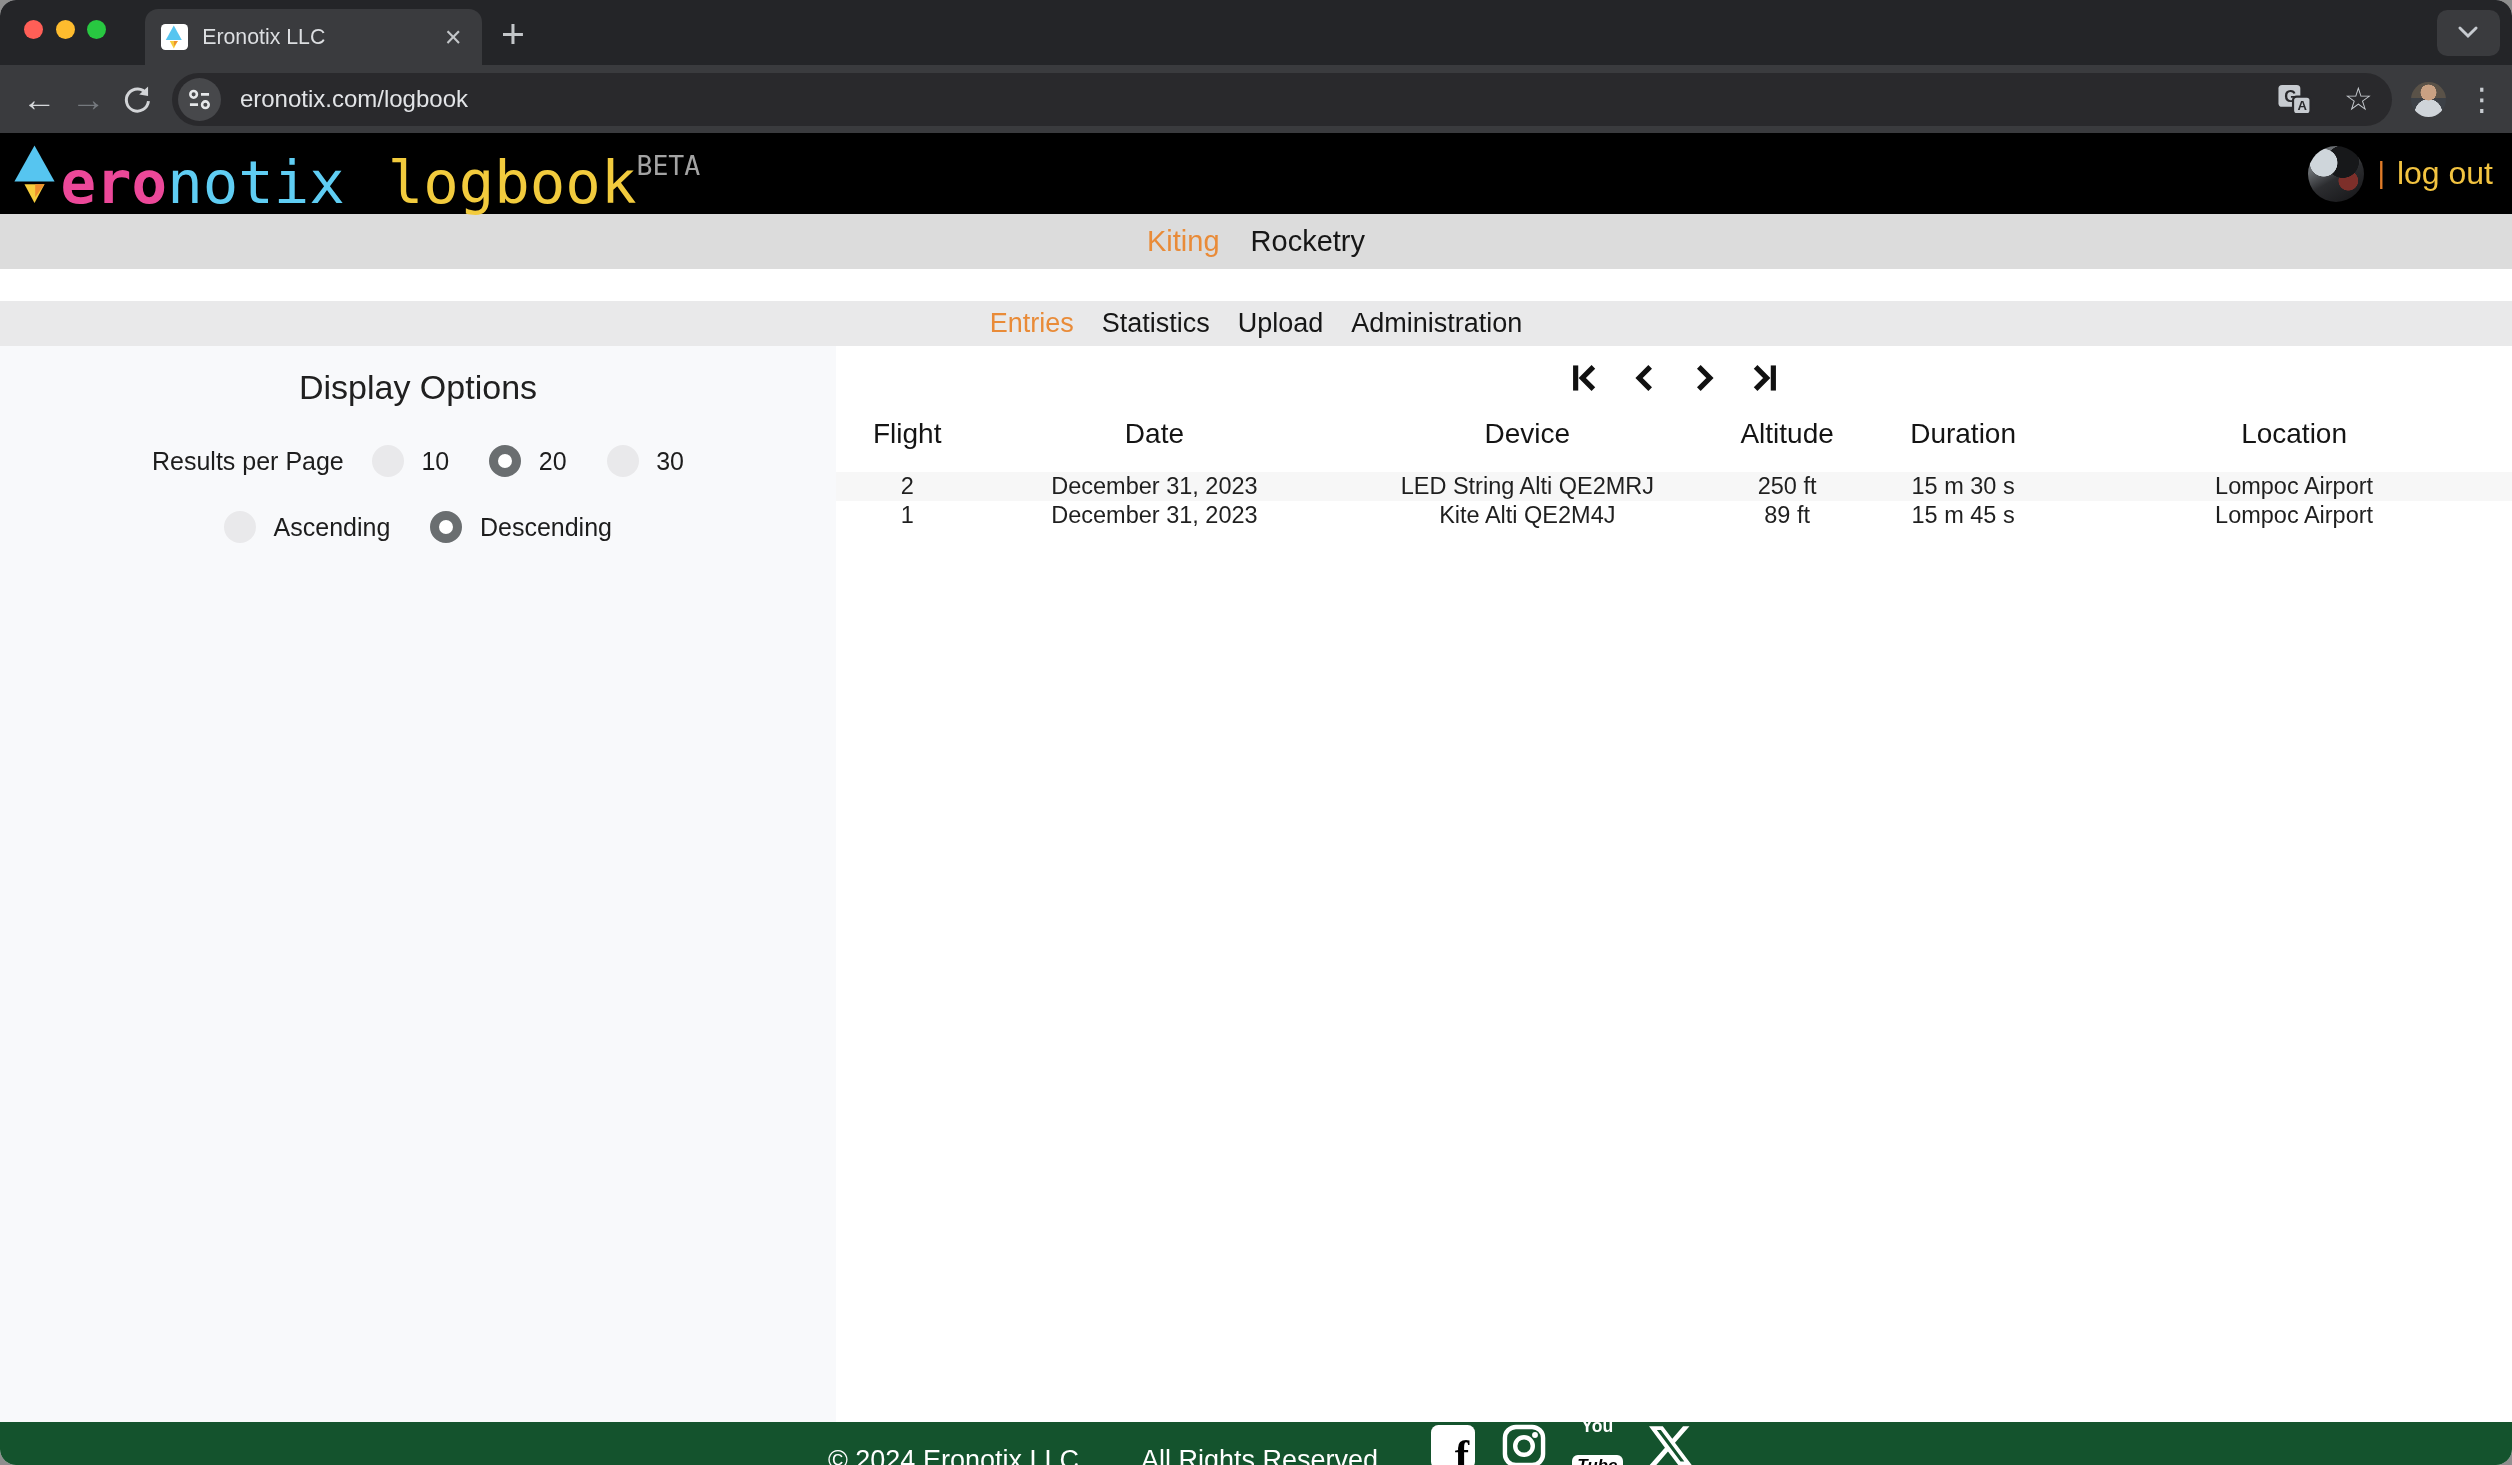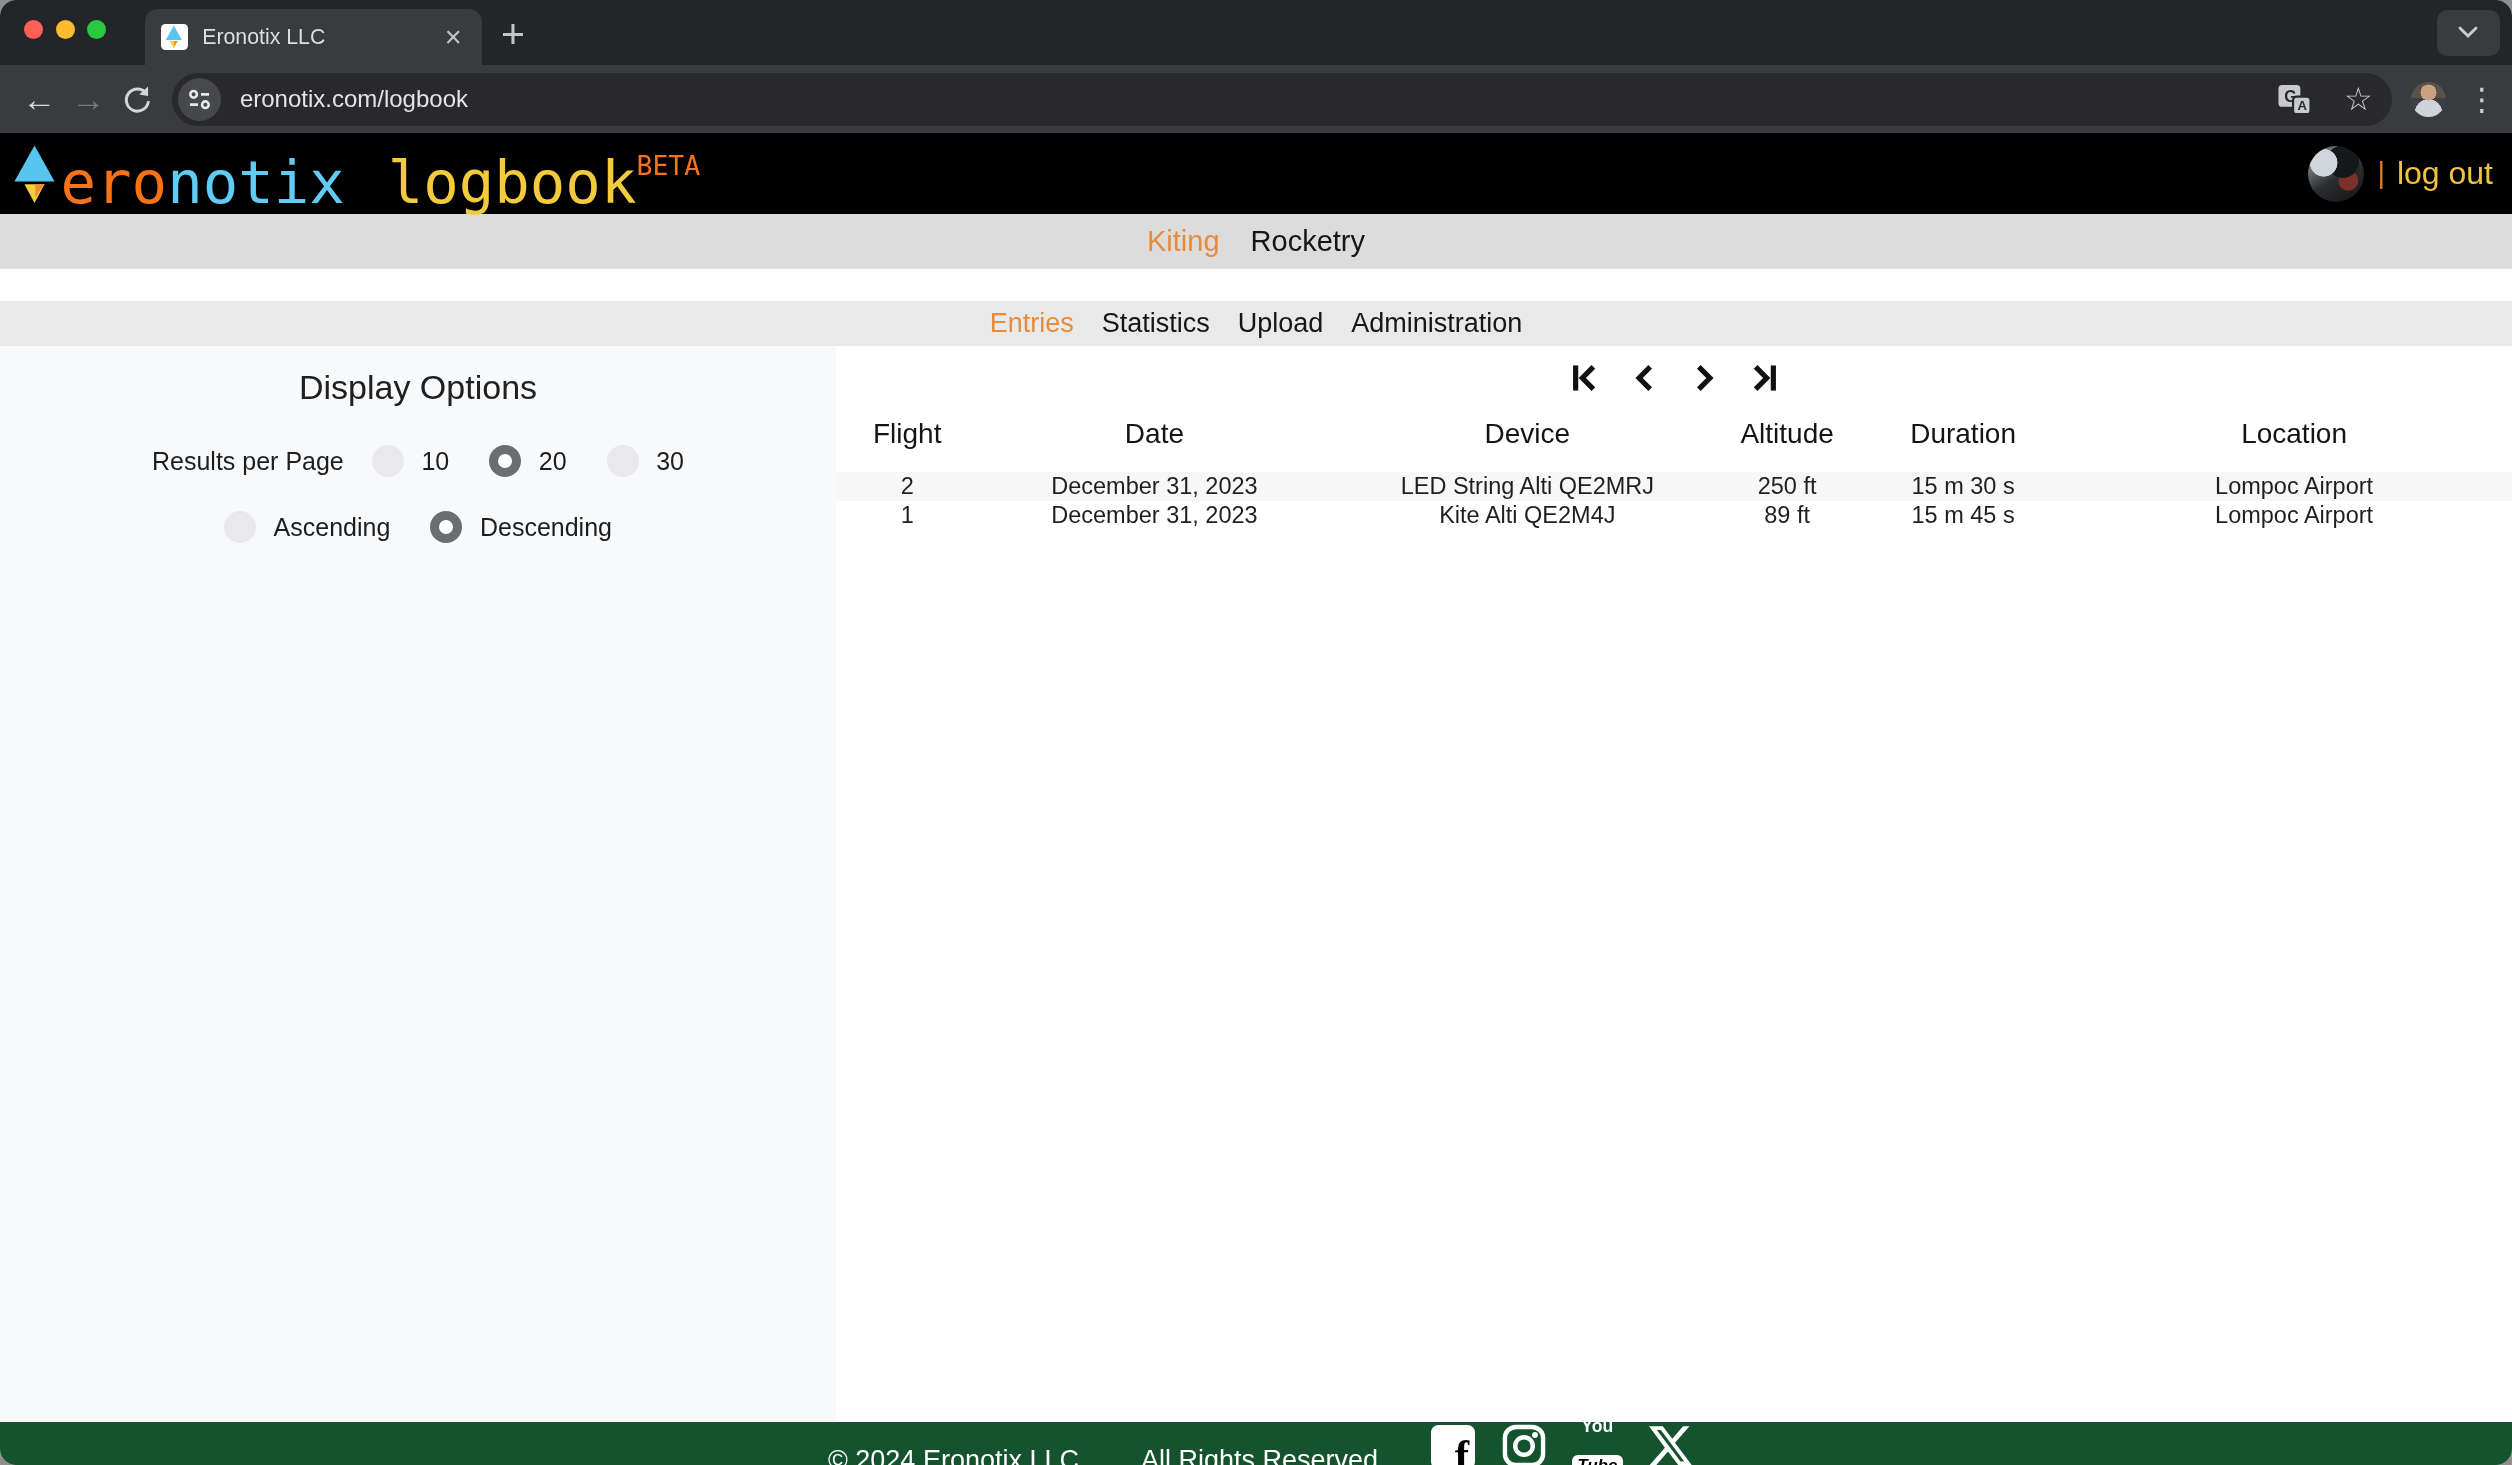--- a/index.html
+++ b/index.html
@@ -45,7 +45,7 @@
   .logo { display:flex; align-items:center; }
   .logo svg.kite { width:43px; height:59px; margin-right:4.4px; }
   .wordmark { font-family:"DejaVu Sans Mono", monospace; font-size:59px; line-height:59px; white-space:nowrap; }
-  .wm-yellow { color:#f97316; }
+  .wm-yellow { color:#ec4899;font-weight:bold; }
   .wm-blue { color:#5fcdf3; }
   .wm-product { color:#f2cb3d; margin-left:43px; }
   .beta { color:#f97316; font-size:26.5px; font-family:"DejaVu Sans Mono", monospace; vertical-align:28px; }

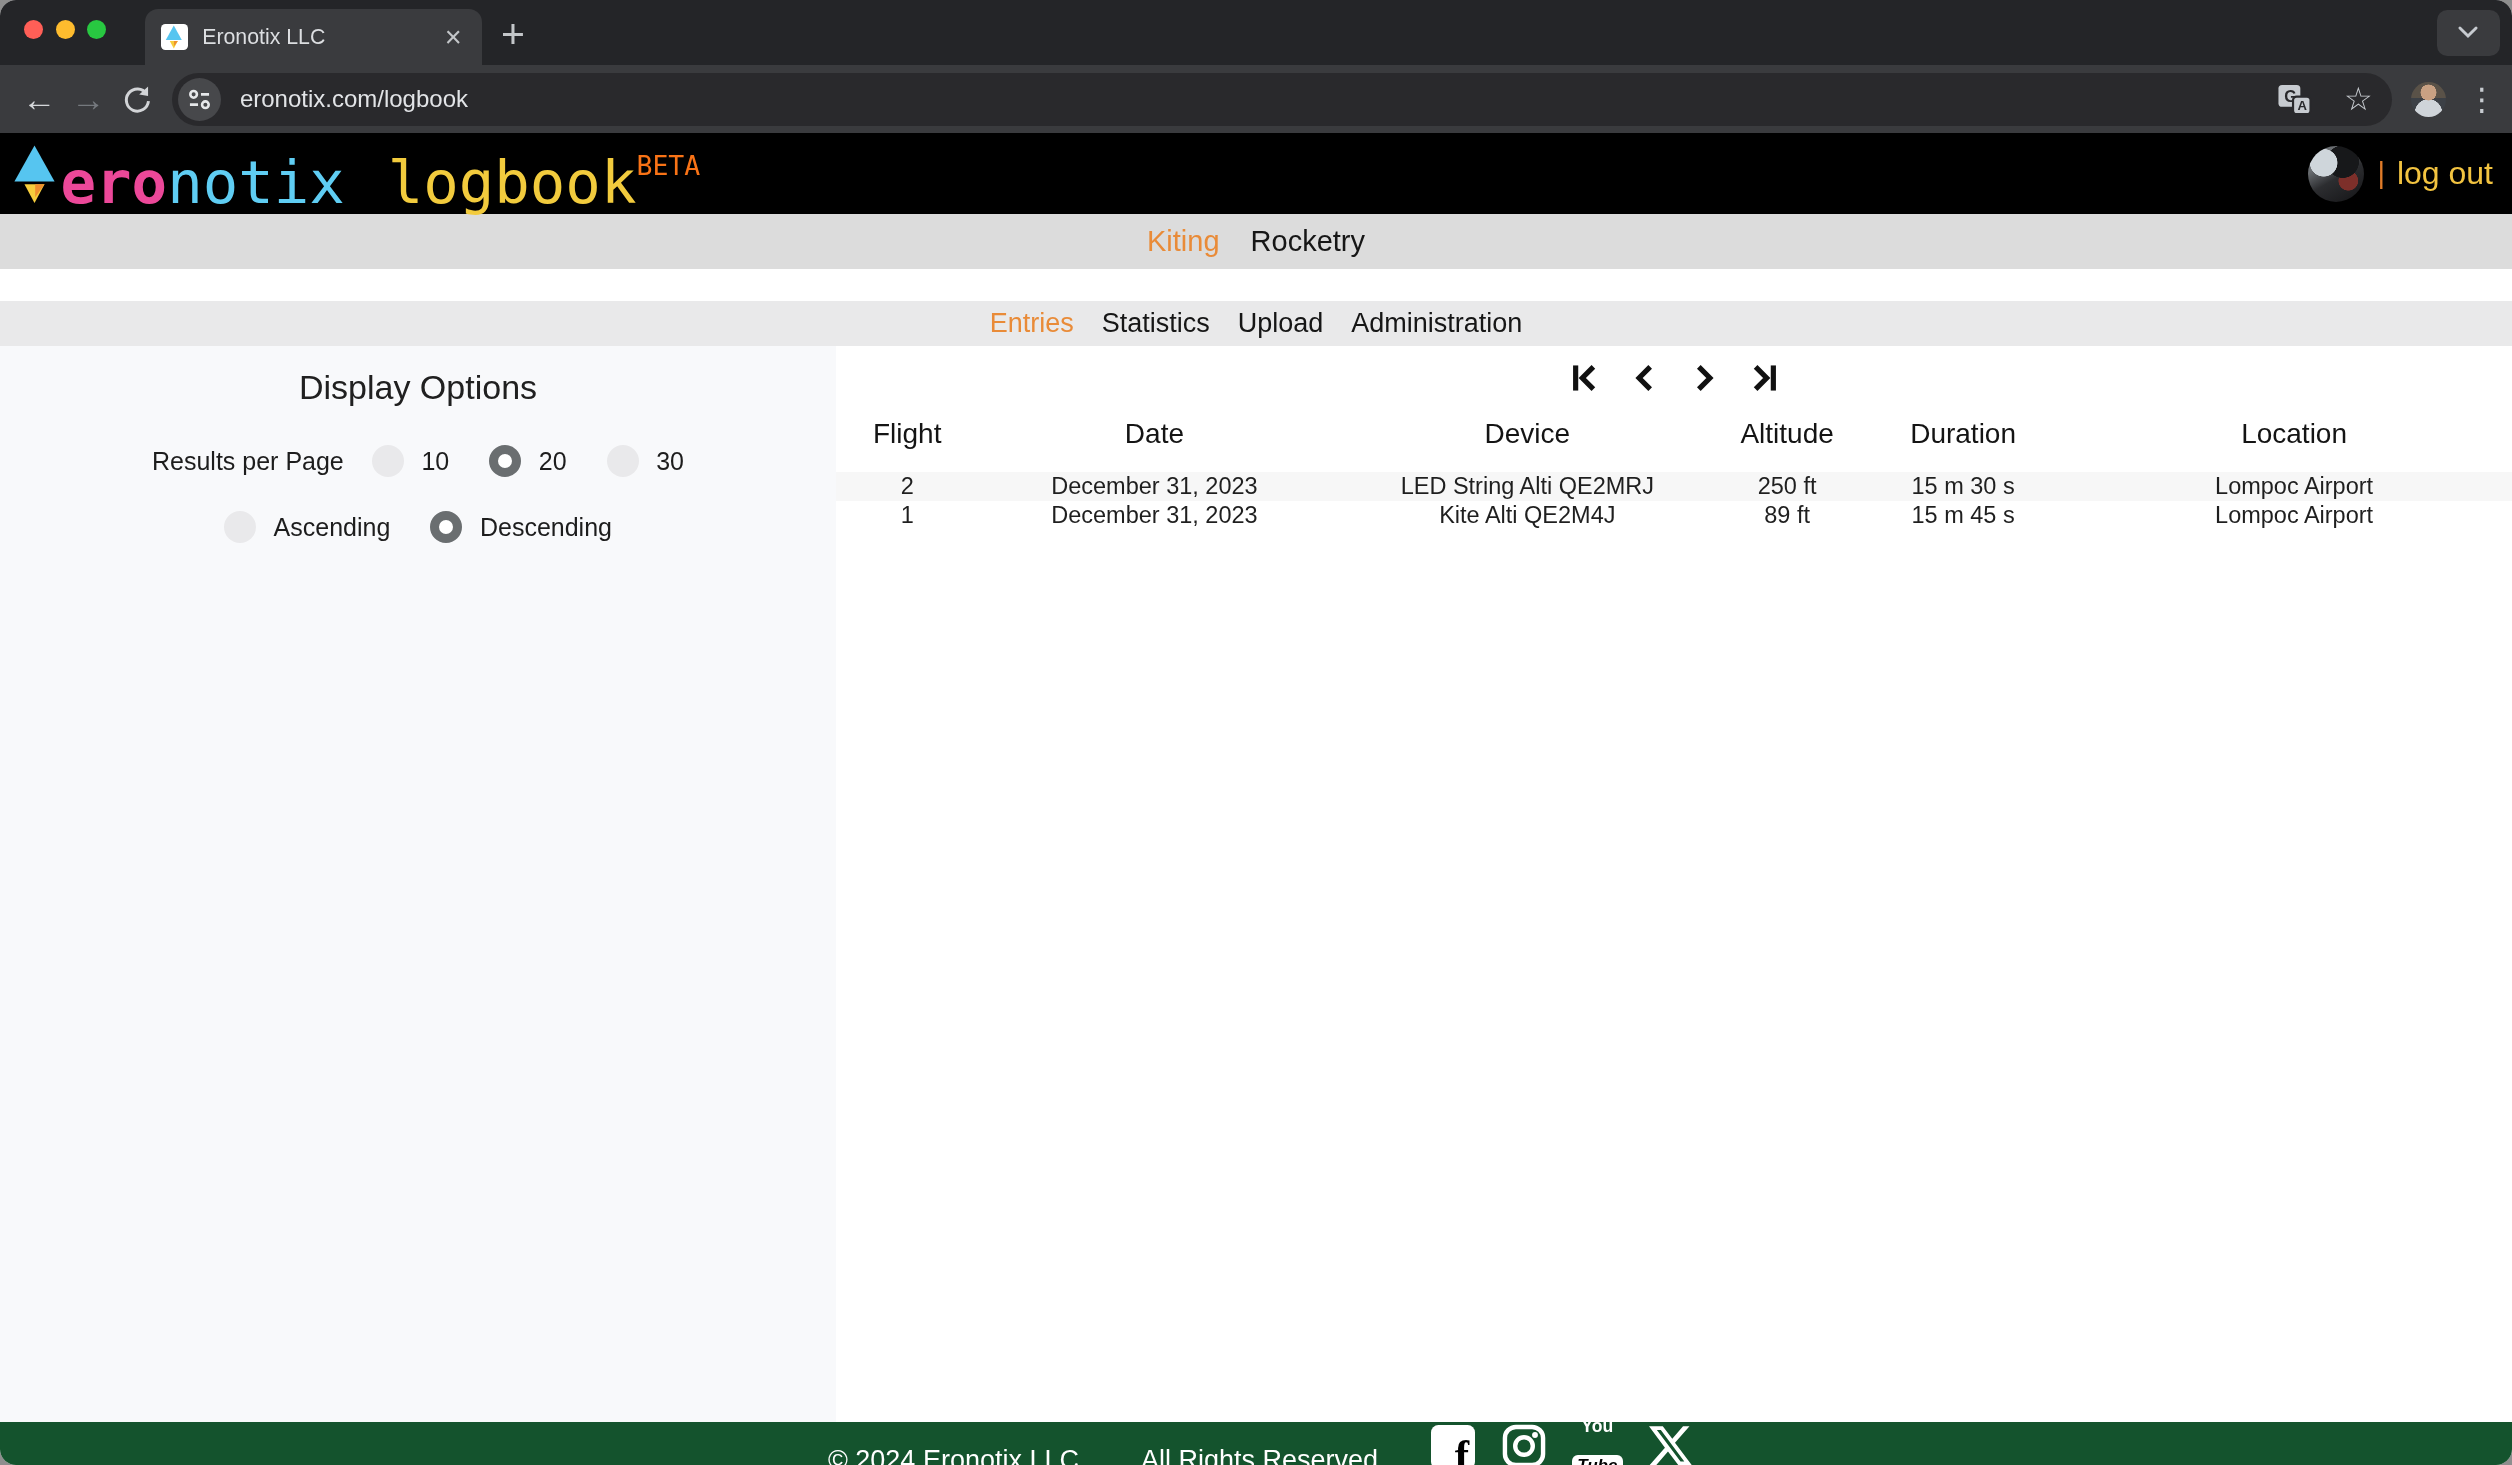--- a/index.html
+++ b/index.html
@@ -48,7 +48,7 @@
   .wm-yellow { color:#ec4899;font-weight:bold; }
   .wm-blue { color:#5fcdf3; }
   .wm-product { color:#f2cb3d; margin-left:43px; }
-  .beta { color:#f97316; font-size:26.5px; font-family:"DejaVu Sans Mono", monospace; vertical-align:28px; }
+  .beta { color:#a3a3a3; font-size:26.5px; font-family:"DejaVu Sans Mono", monospace; vertical-align:28px; }
   .header-right { margin-left:auto; display:flex; align-items:center; }
   .avatar-large { width:56px; height:56px; border-radius:50%; margin-right:13.2px;
       background:

